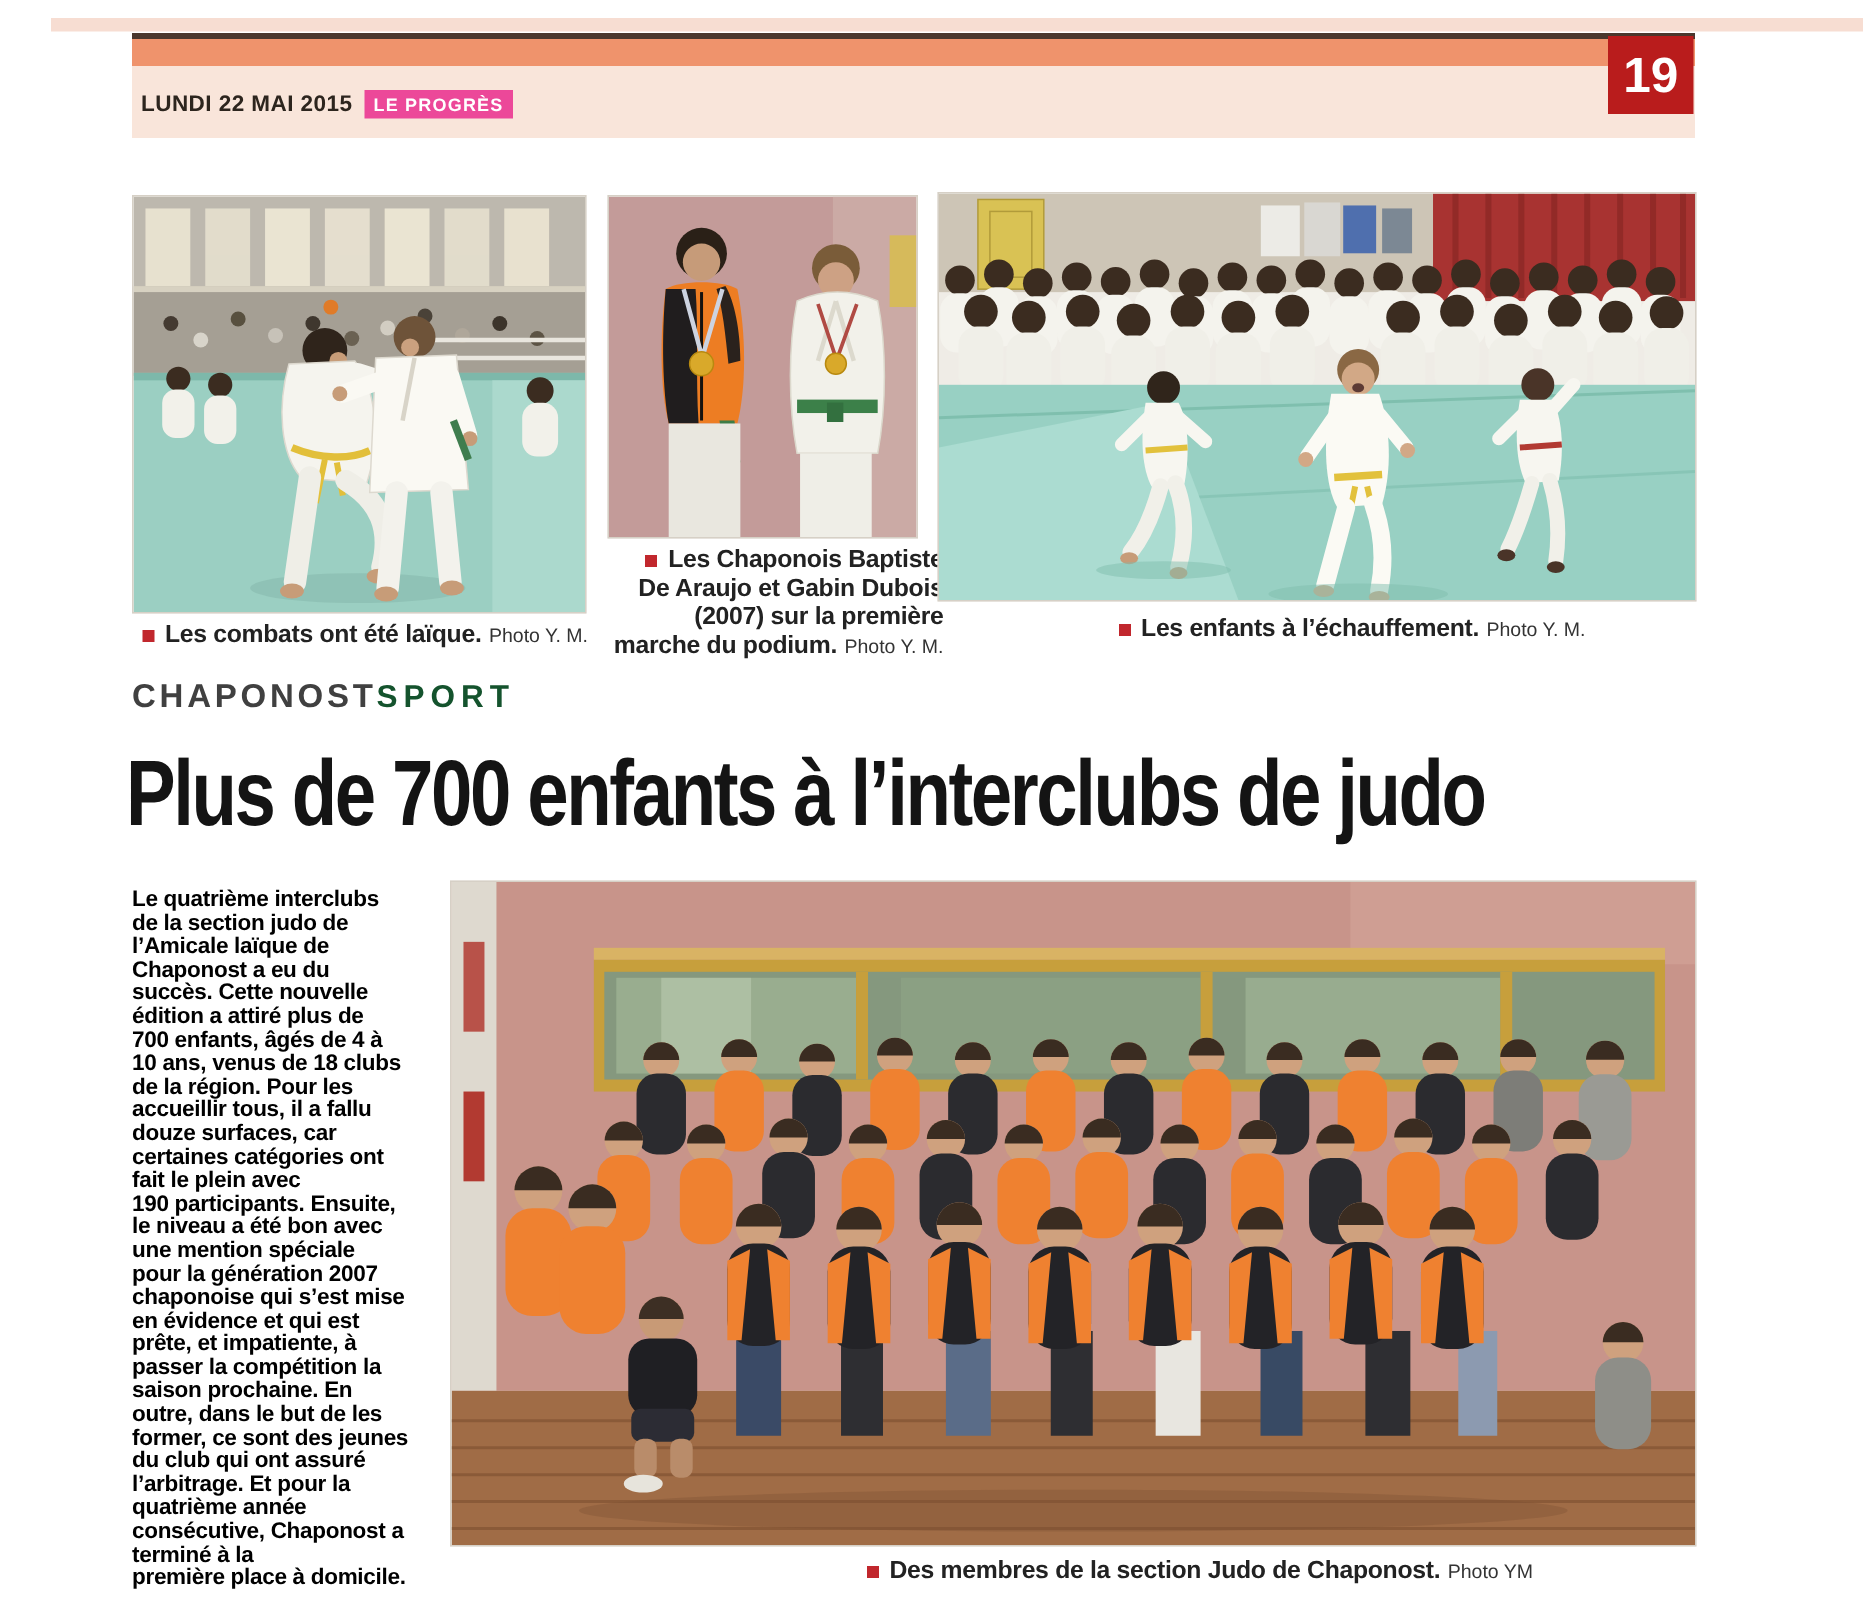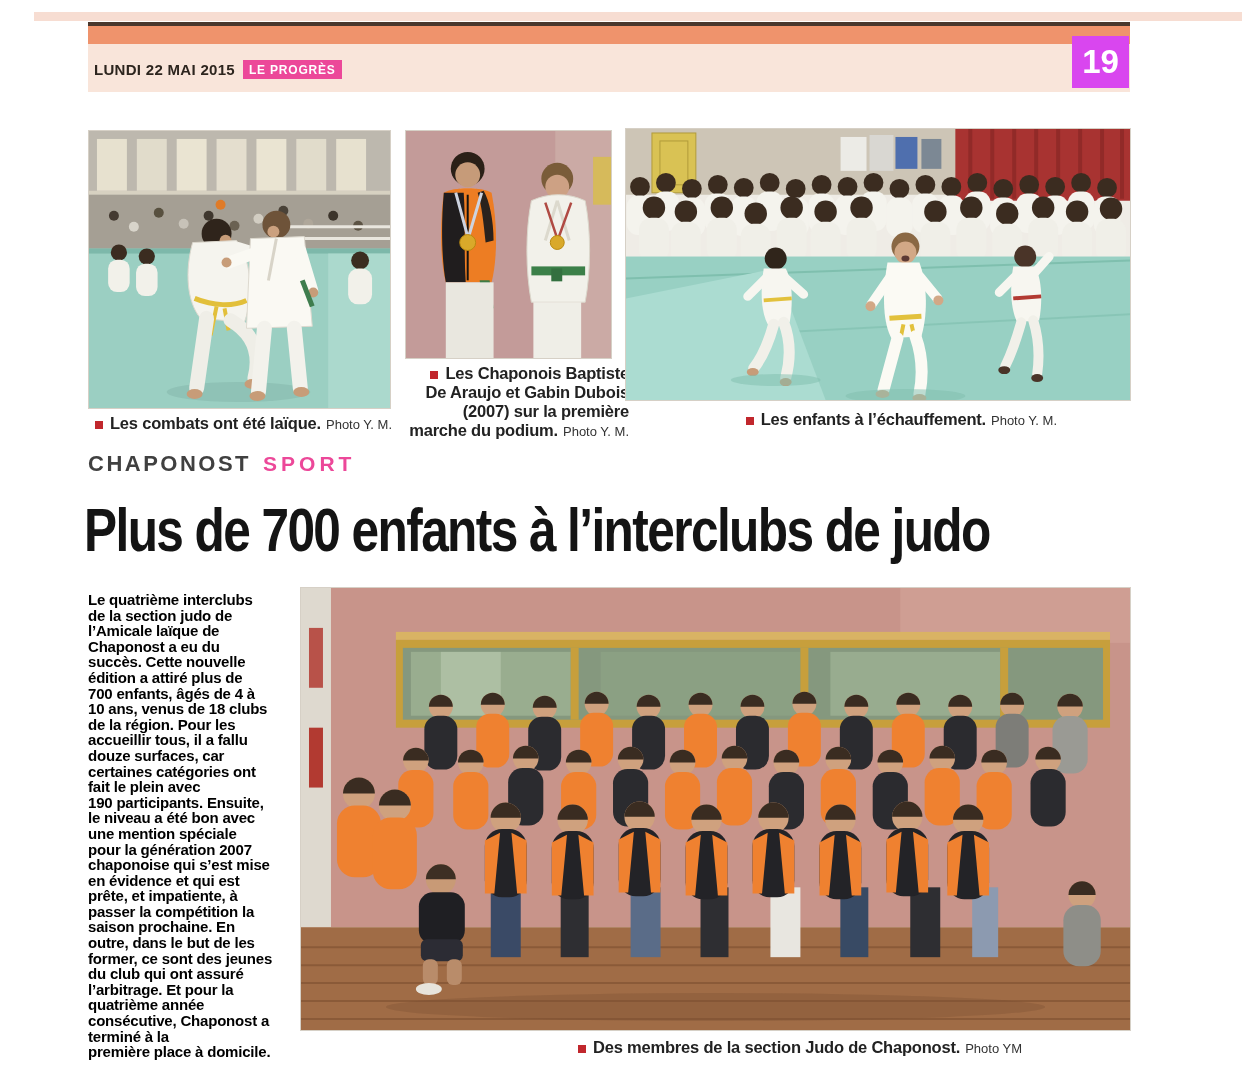--- a/index.html
+++ b/index.html
@@ -19,7 +19,7 @@
   .masthead-right{position:absolute;right:176px;top:54px;display:flex;align-items:baseline;gap:14px;font-weight:bold;}
   .section-label{font-size:27px;color:#a9a9ad;letter-spacing:1px;}
   .edition-label{font-size:27px;color:#17171a;letter-spacing:.5px;}
-  .page-number-badge{position:absolute;left:1072px;top:36px;width:57px;height:52px;background:#d946ef;
+  .page-number-badge{position:absolute;left:1072px;top:24px;width:57px;height:52px;background:#b91c1c;
     color:#fff;font-size:33px;font-weight:bold;display:flex;align-items:center;justify-content:center;}
 
   

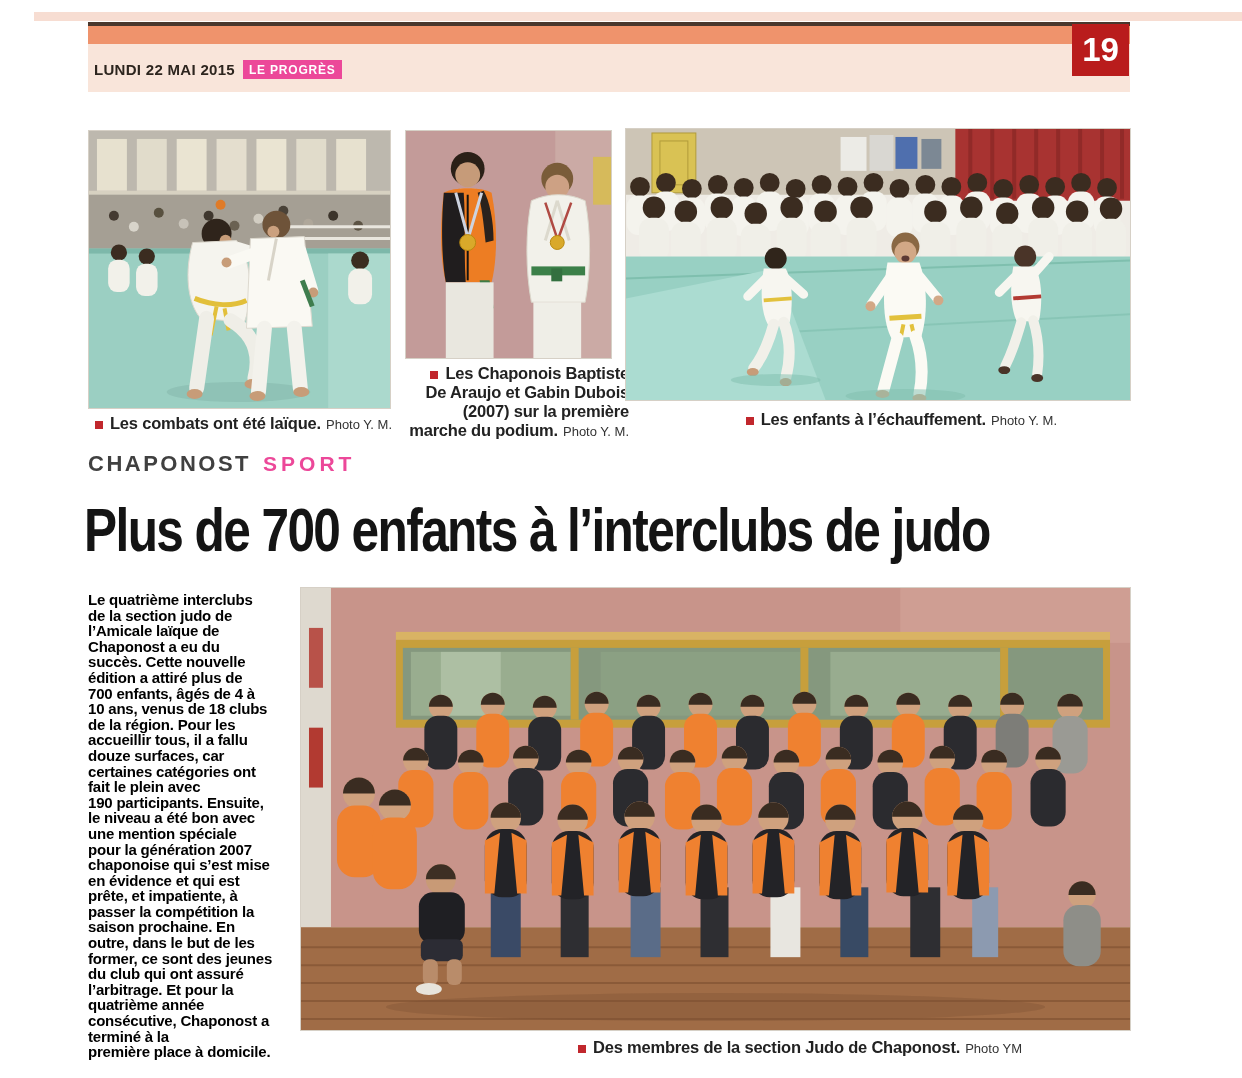--- a/index.html
+++ b/index.html
@@ -43,7 +43,7 @@
   
   .kicker{position:absolute;left:88px;top:451px;}
   .kicker-location{font-size:22px;font-weight:bold;color:#404040;letter-spacing:2.5px;}
-  .kicker-topic{font-size:21px;font-weight:bold;color:#ec4899;letter-spacing:4px;margin-left:12px;}
+  .kicker-topic{font-size:21px;font-weight:bold;color:#14532d;letter-spacing:4px;}
 
   .headline{position:absolute;left:84px;top:499px;font-size:62px;font-weight:bold;color:#141414;
     letter-spacing:-2px;white-space:nowrap;transform:scaleX(.8);transform-origin:left top;line-height:1;}

